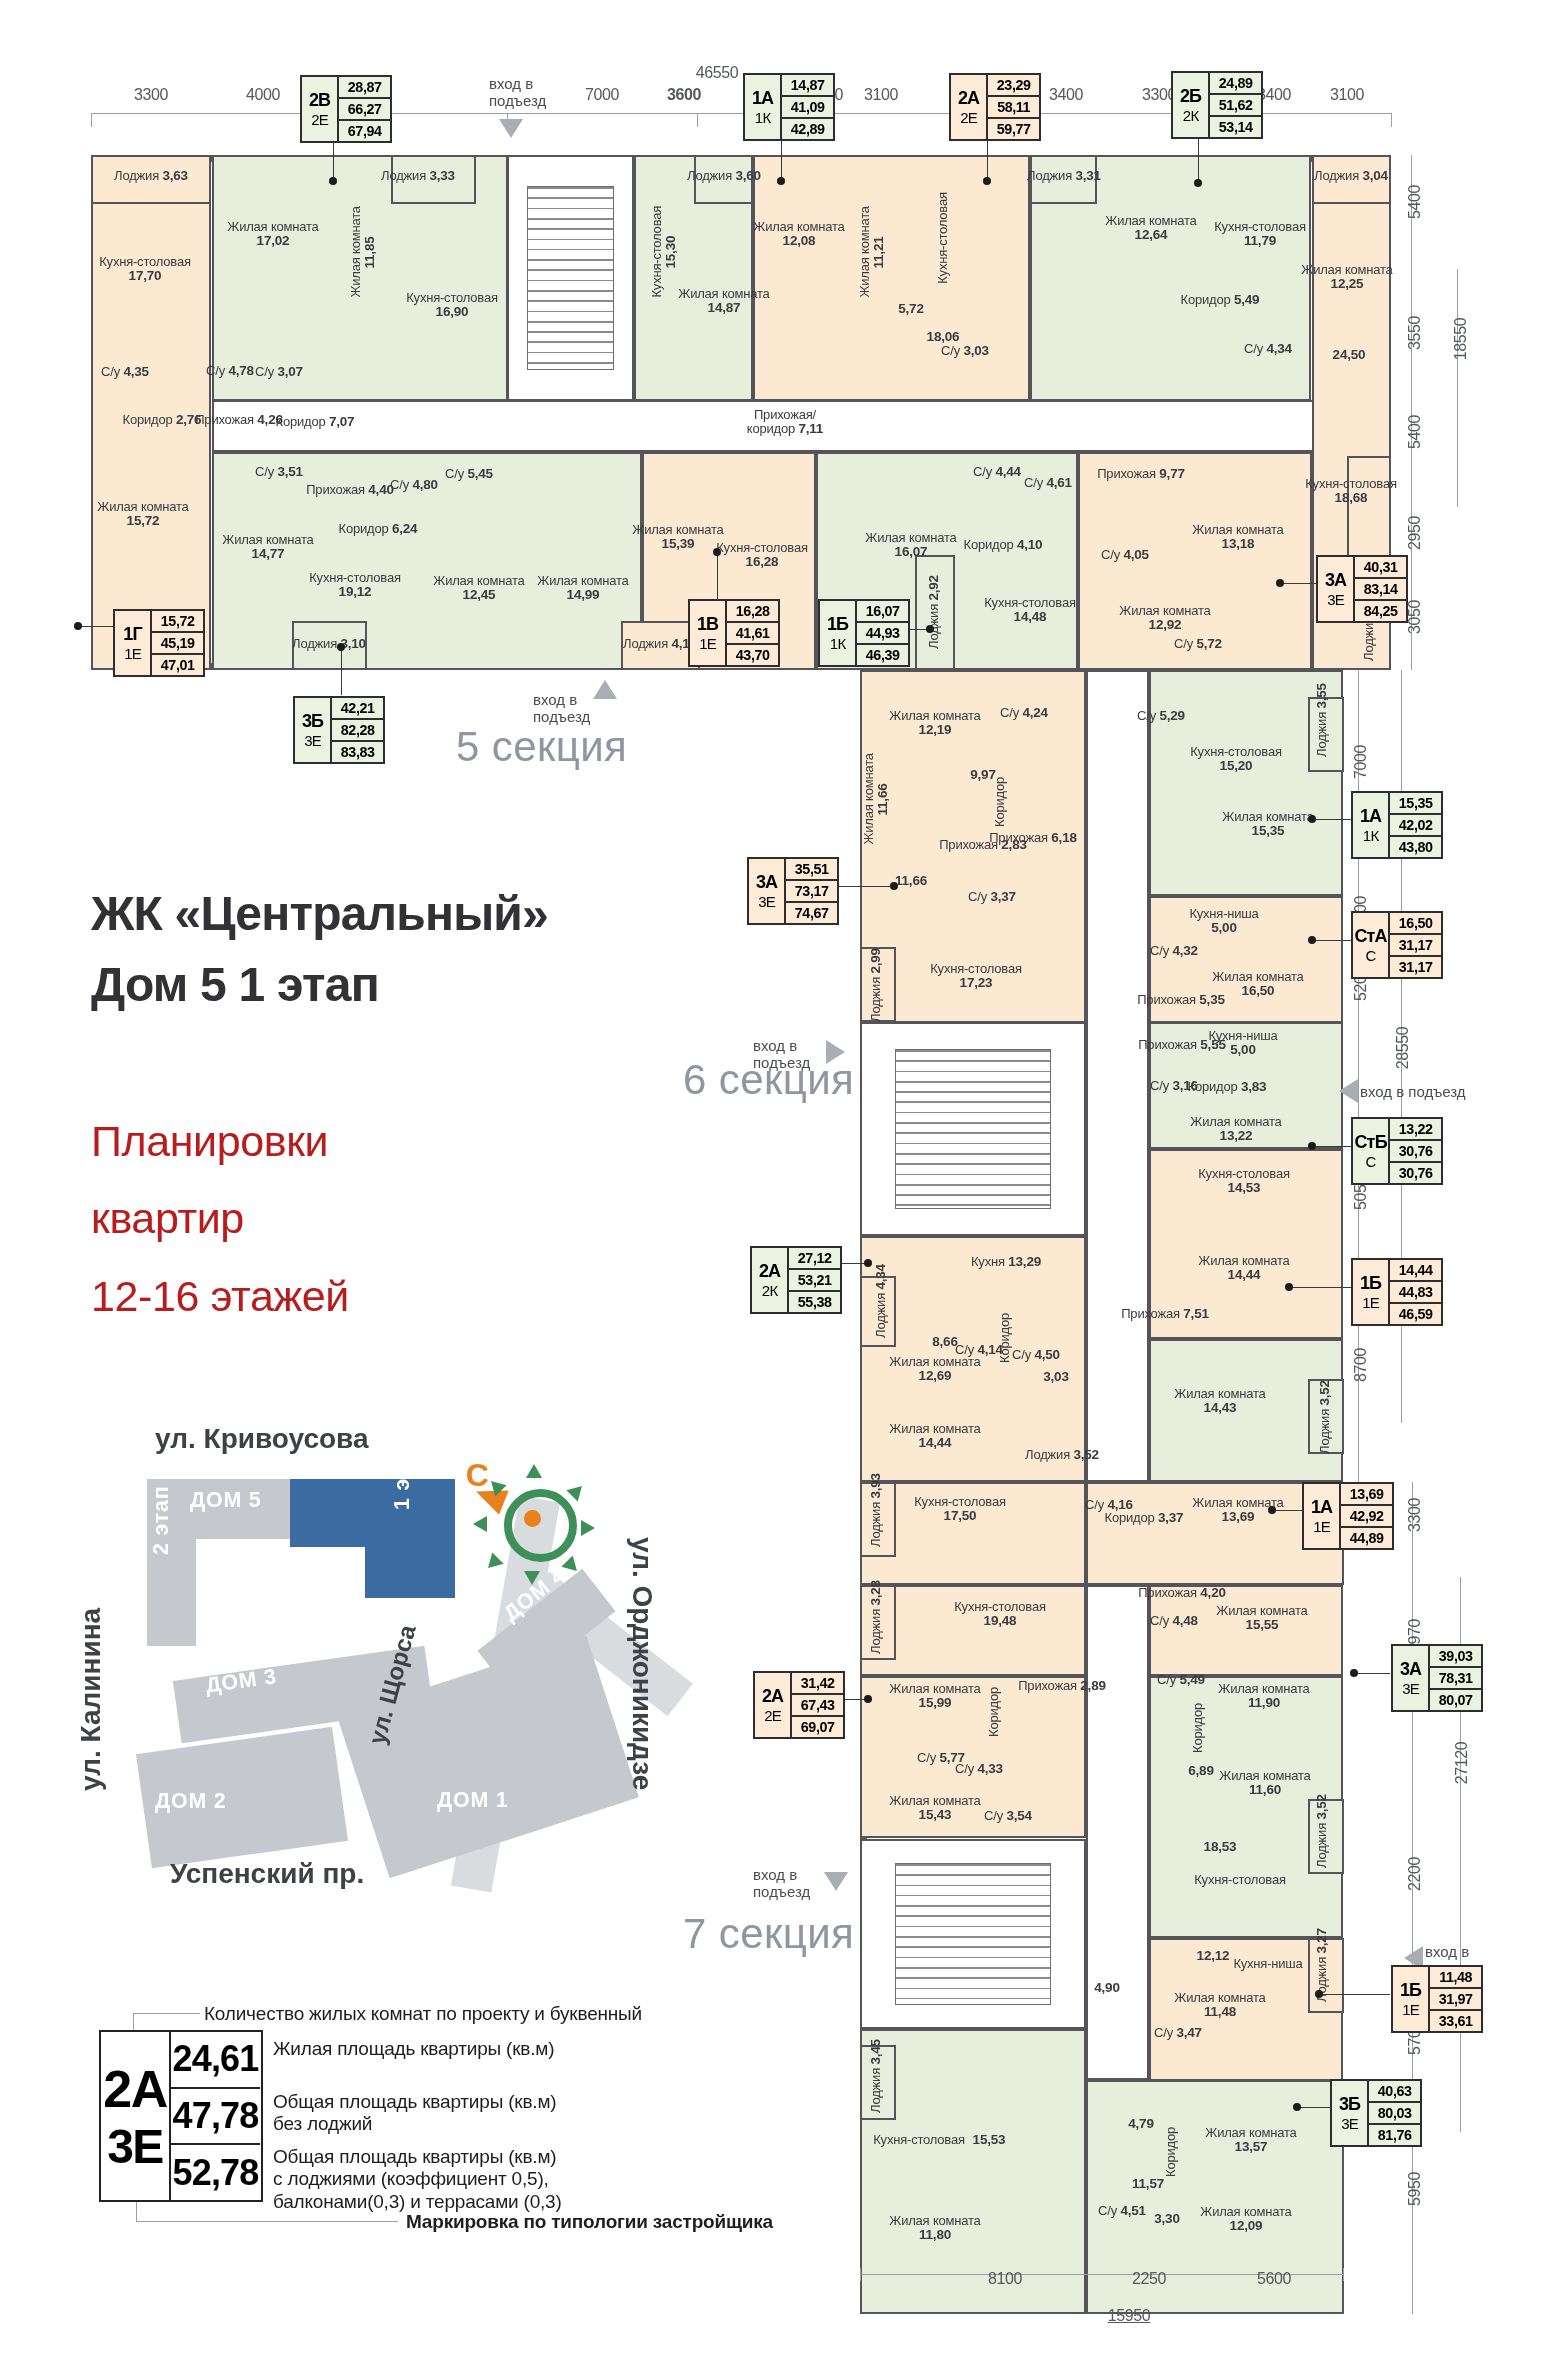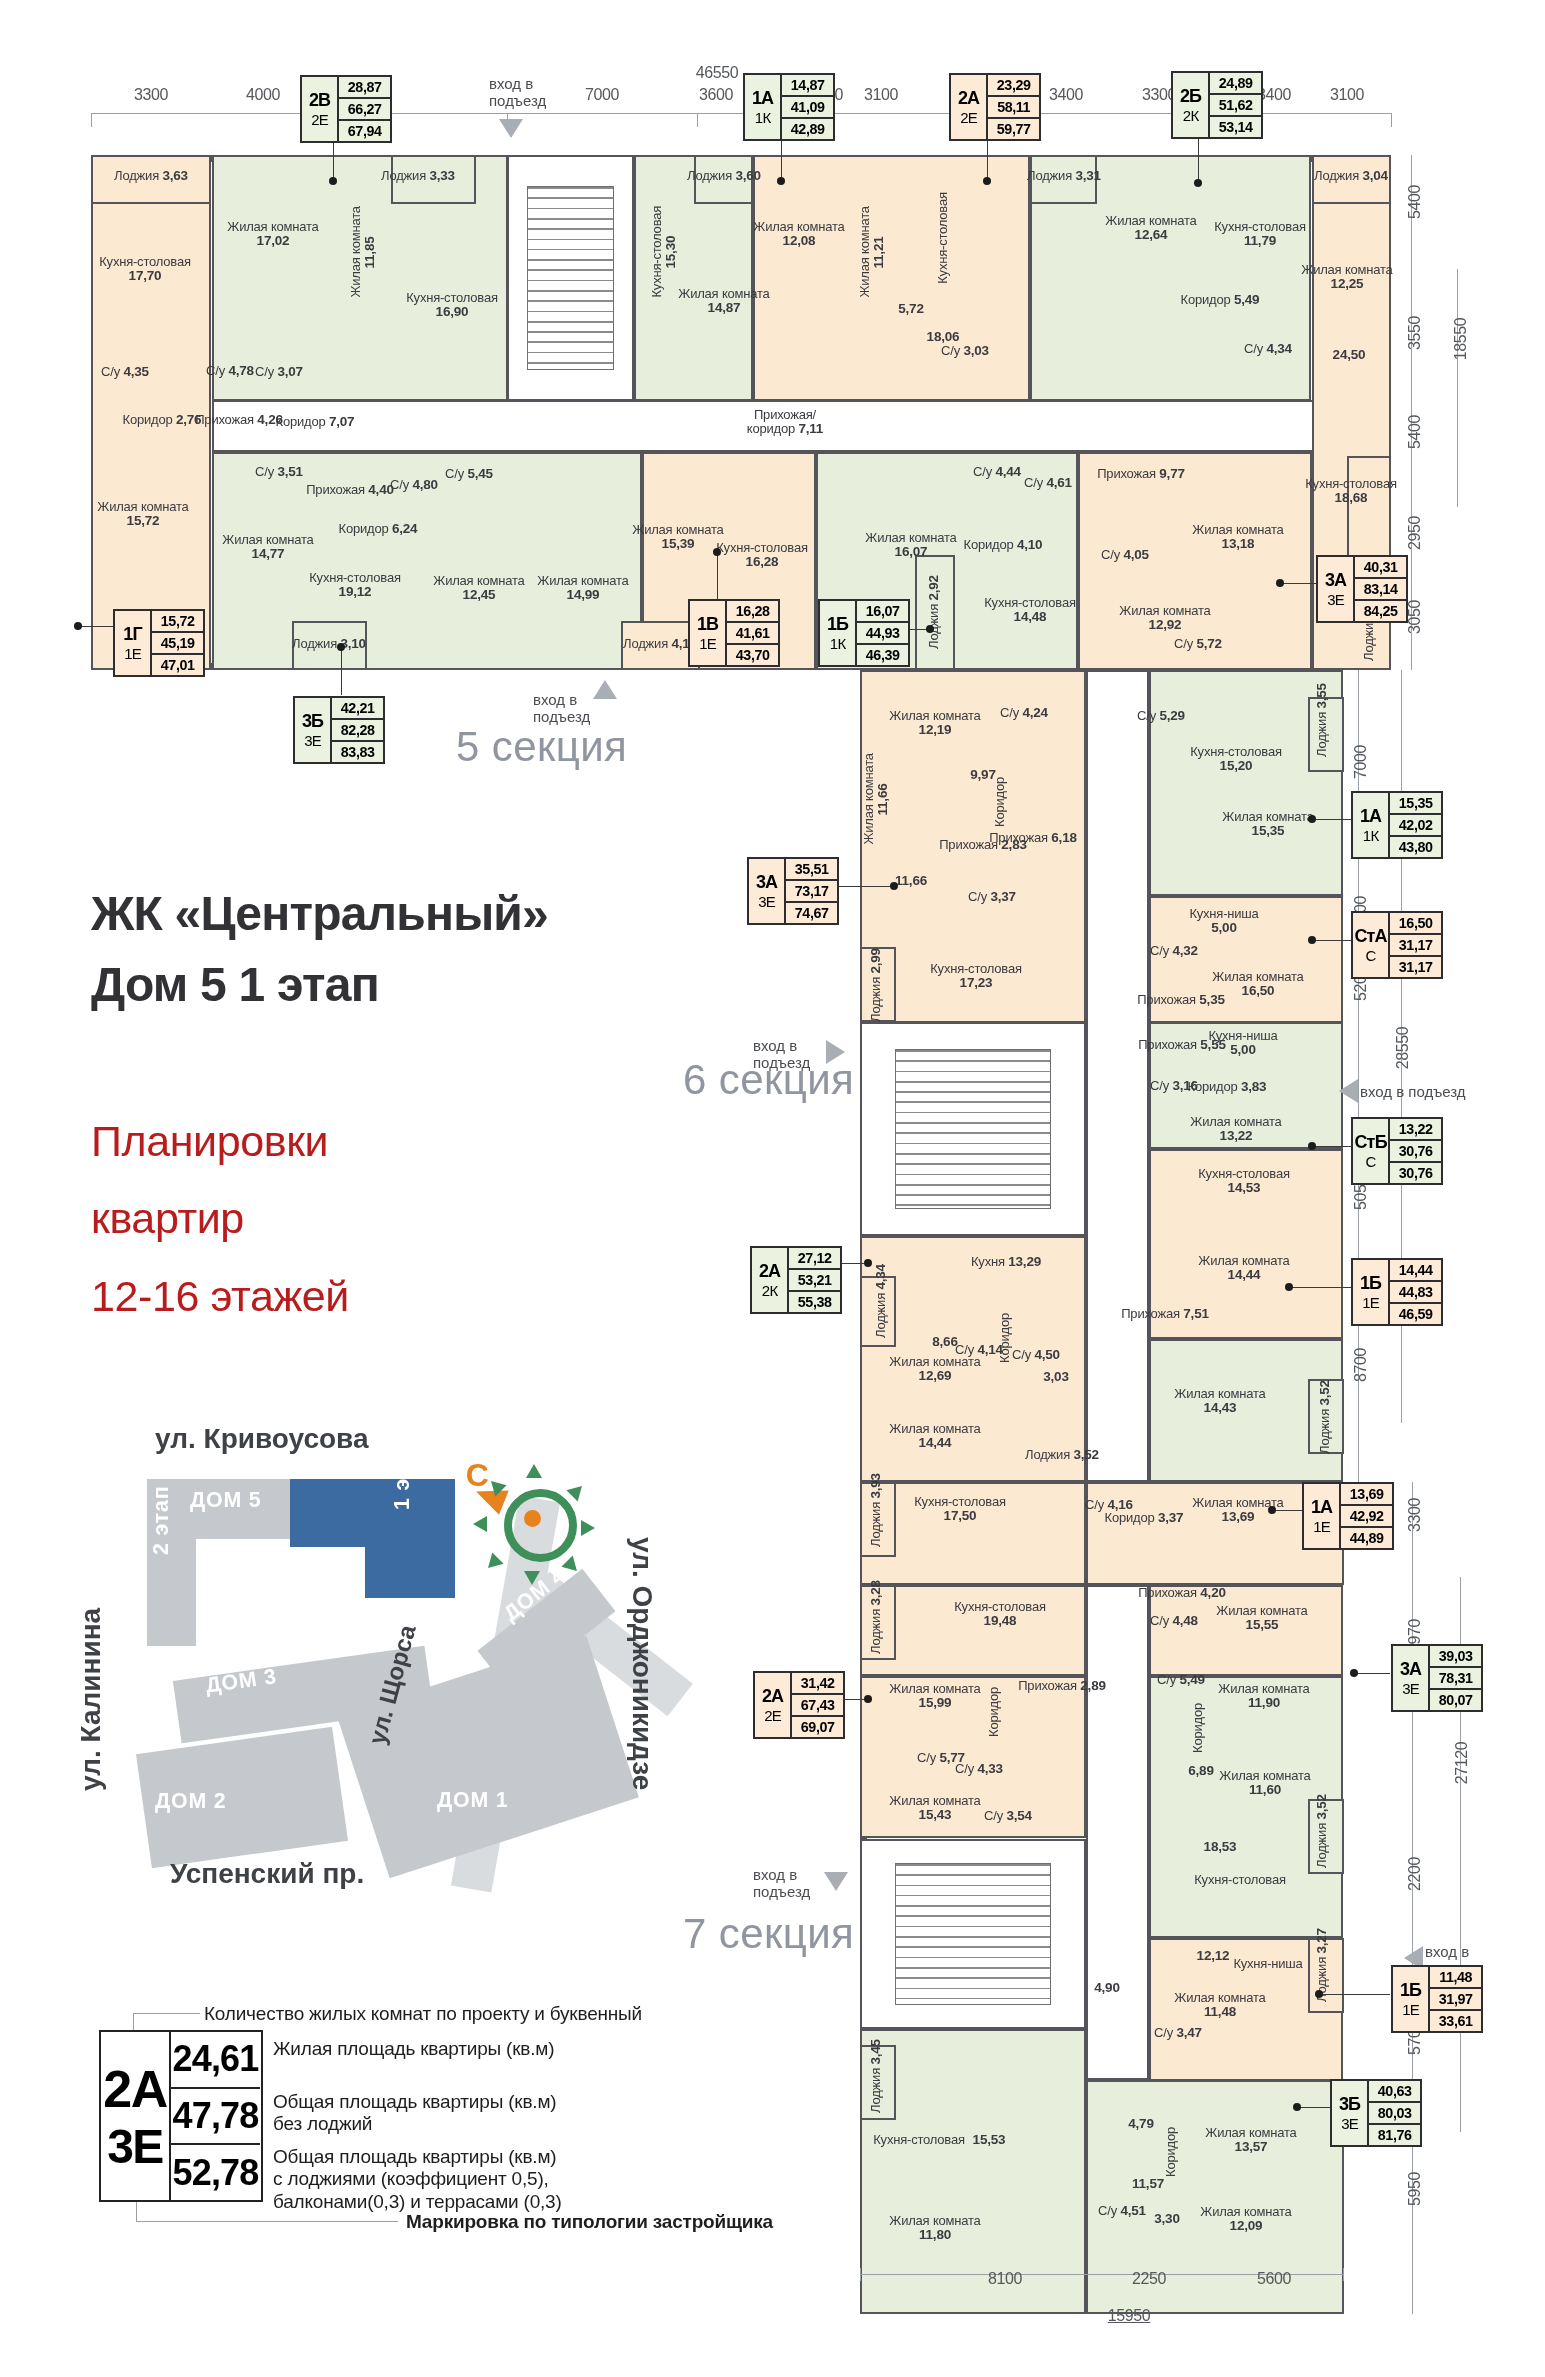--- a/index.html
+++ b/index.html
@@ -290,7 +290,7 @@
       <div class="dim" style="left: 263px; top: 95px;">4000</div>
       <div class="dim" style="left: 374px; top: 95px;">3450</div>
       <div class="dim" style="left: 602px; top: 95px;">7000</div>
-      <div class="dim" style="left: 716px; top: 95px;">3600</div>
+      <div class="dim" style="left: 684px; top: 95px; font-weight: bold;">3600</div>
       <div class="dim" style="left: 826px; top: 95px;">3200</div>
       <div class="dim" style="left: 881px; top: 95px;">3100</div>
       <div class="dim" style="left: 1066px; top: 95px;">3400</div>

